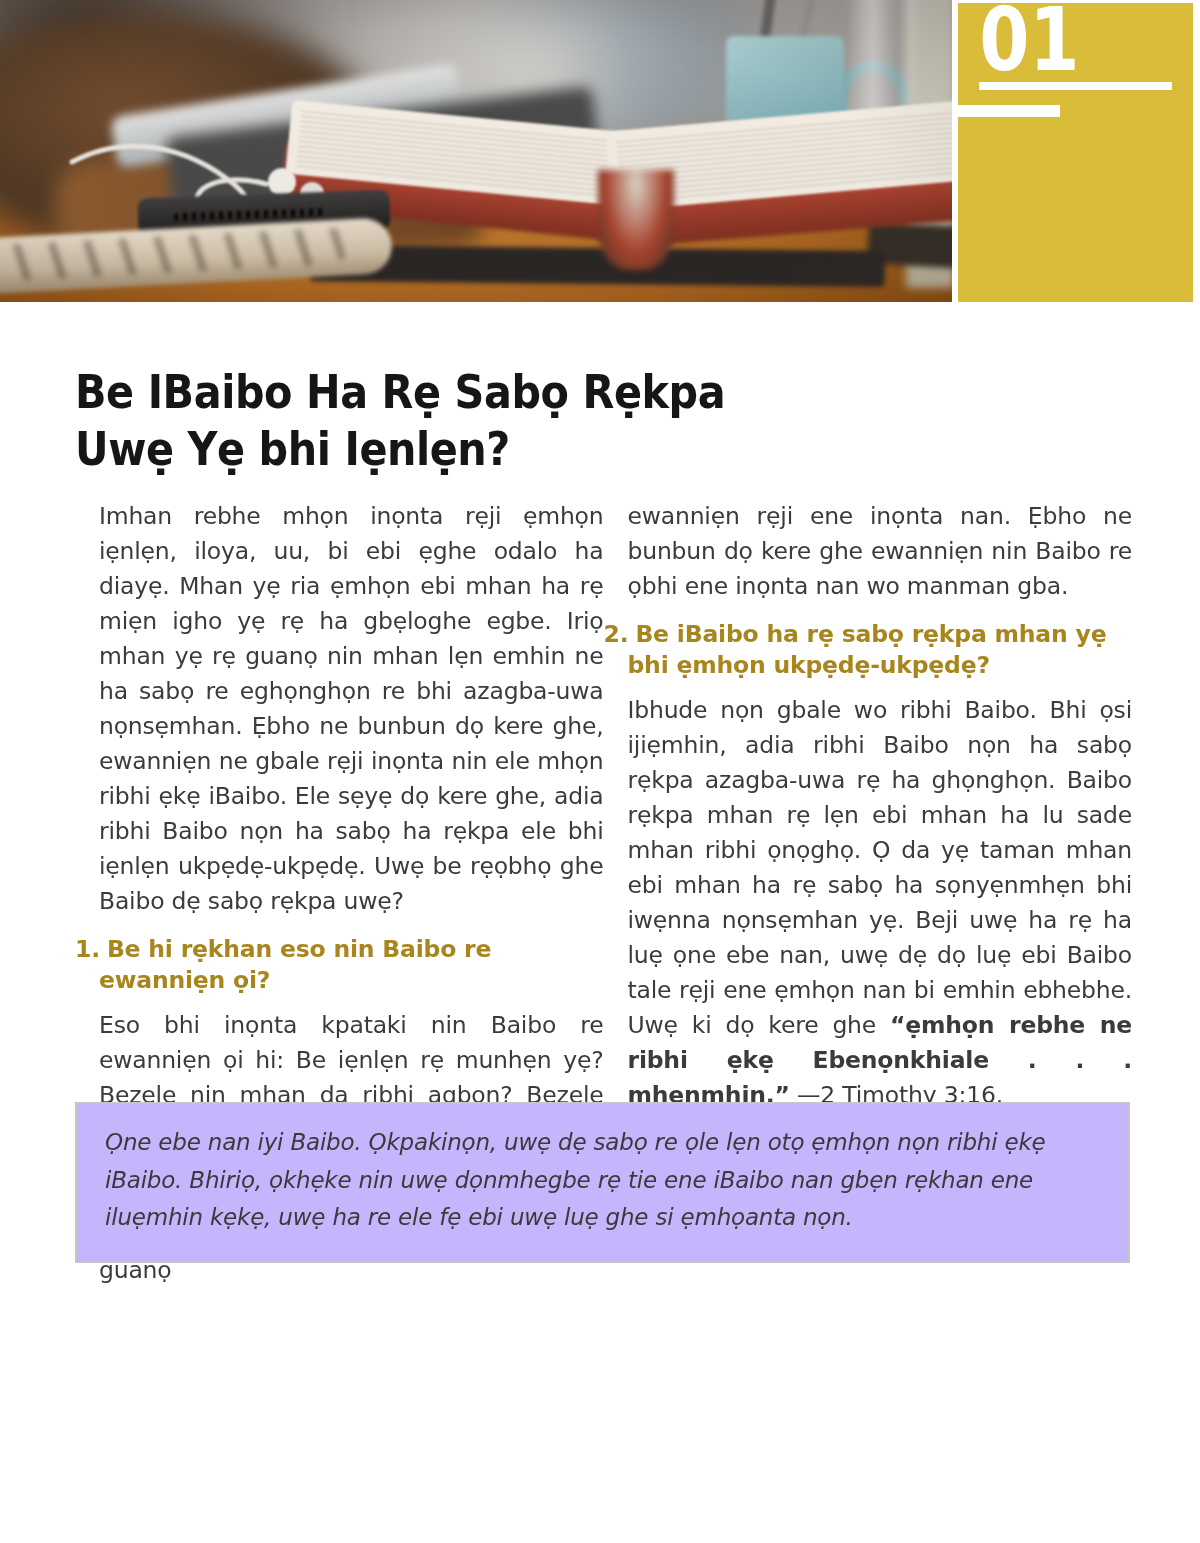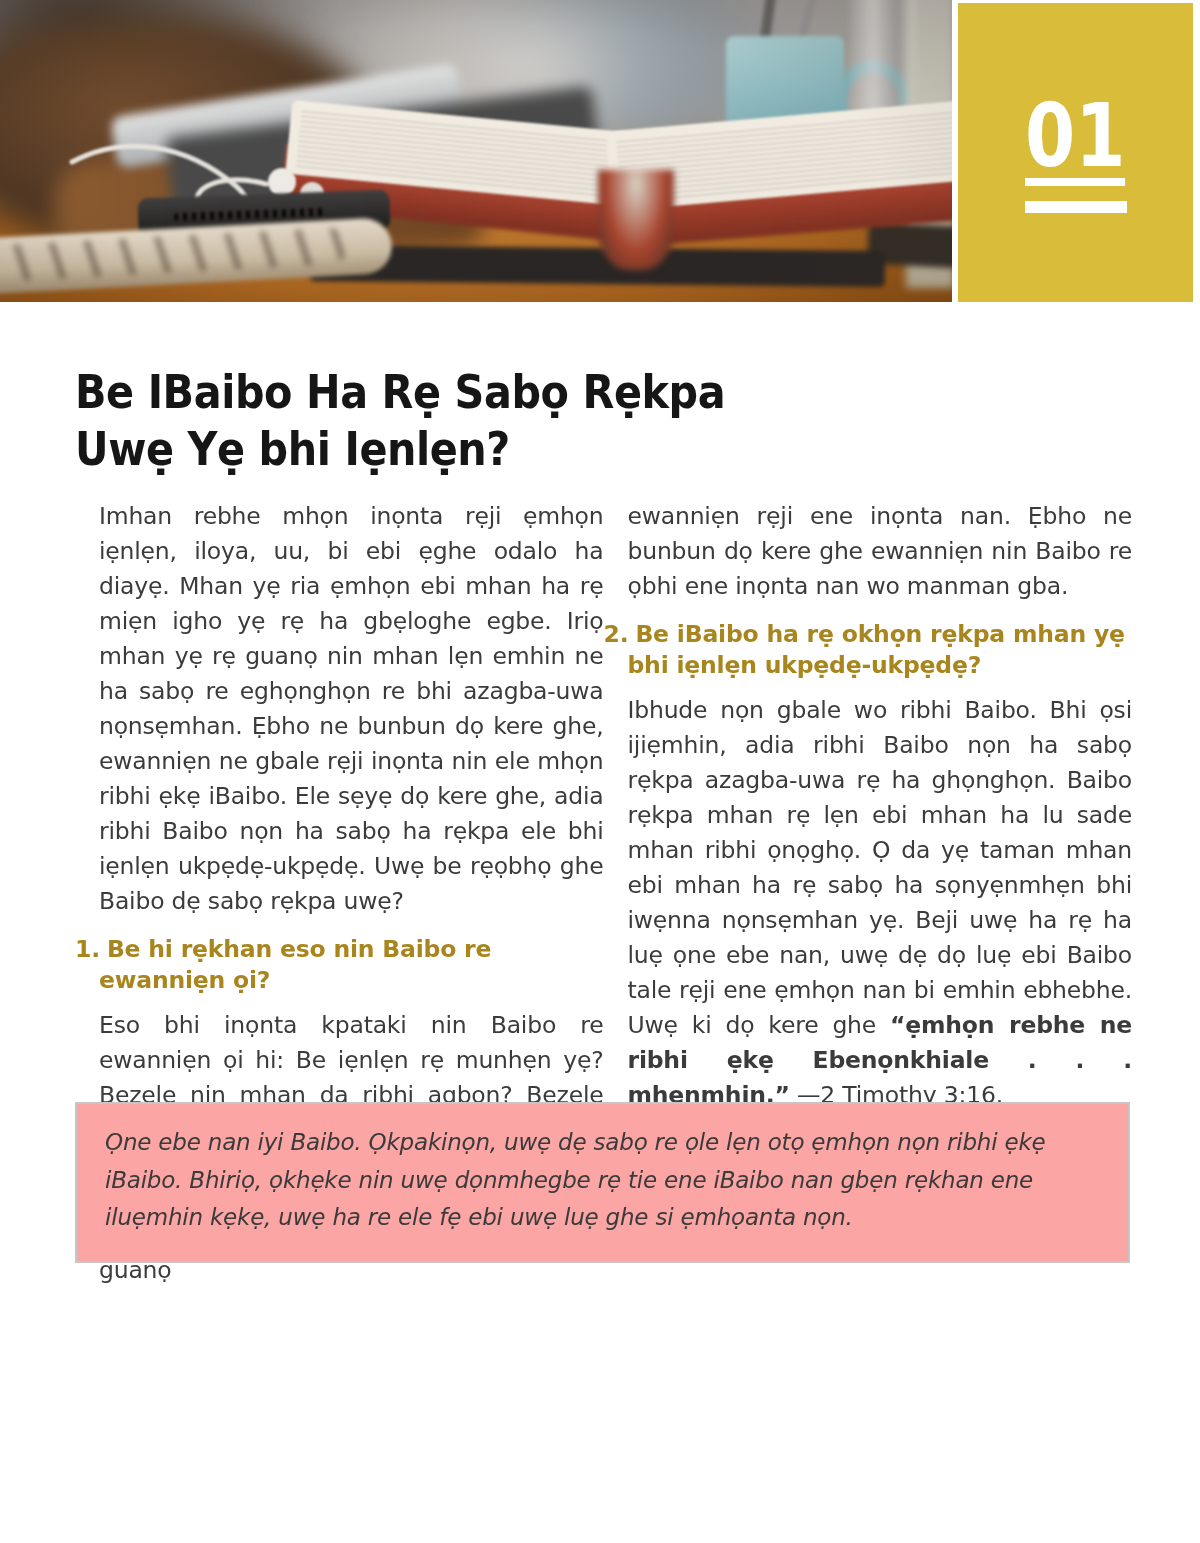--- a/index.html
+++ b/index.html
@@ -82,8 +82,8 @@
 
   
   .hero-badge{position:absolute;left:958px;top:3px;width:235px;height:299px;
-    background:var(--accent-yellow);display:flex;flex-direction:column;align-items:center;
-    padding-top:96px;box-sizing:border-box;}
+    background:var(--accent-yellow);display:flex;flex-direction:column;
+    box-sizing:border-box;}
   .badge-number{color:#ffffff;font-weight:bold;font-size:88px;line-height:0.84;
     display:inline-block;transform:scaleX(.82);transform-origin:center;
     border-bottom:8px solid #ffffff;padding-bottom:5px;}

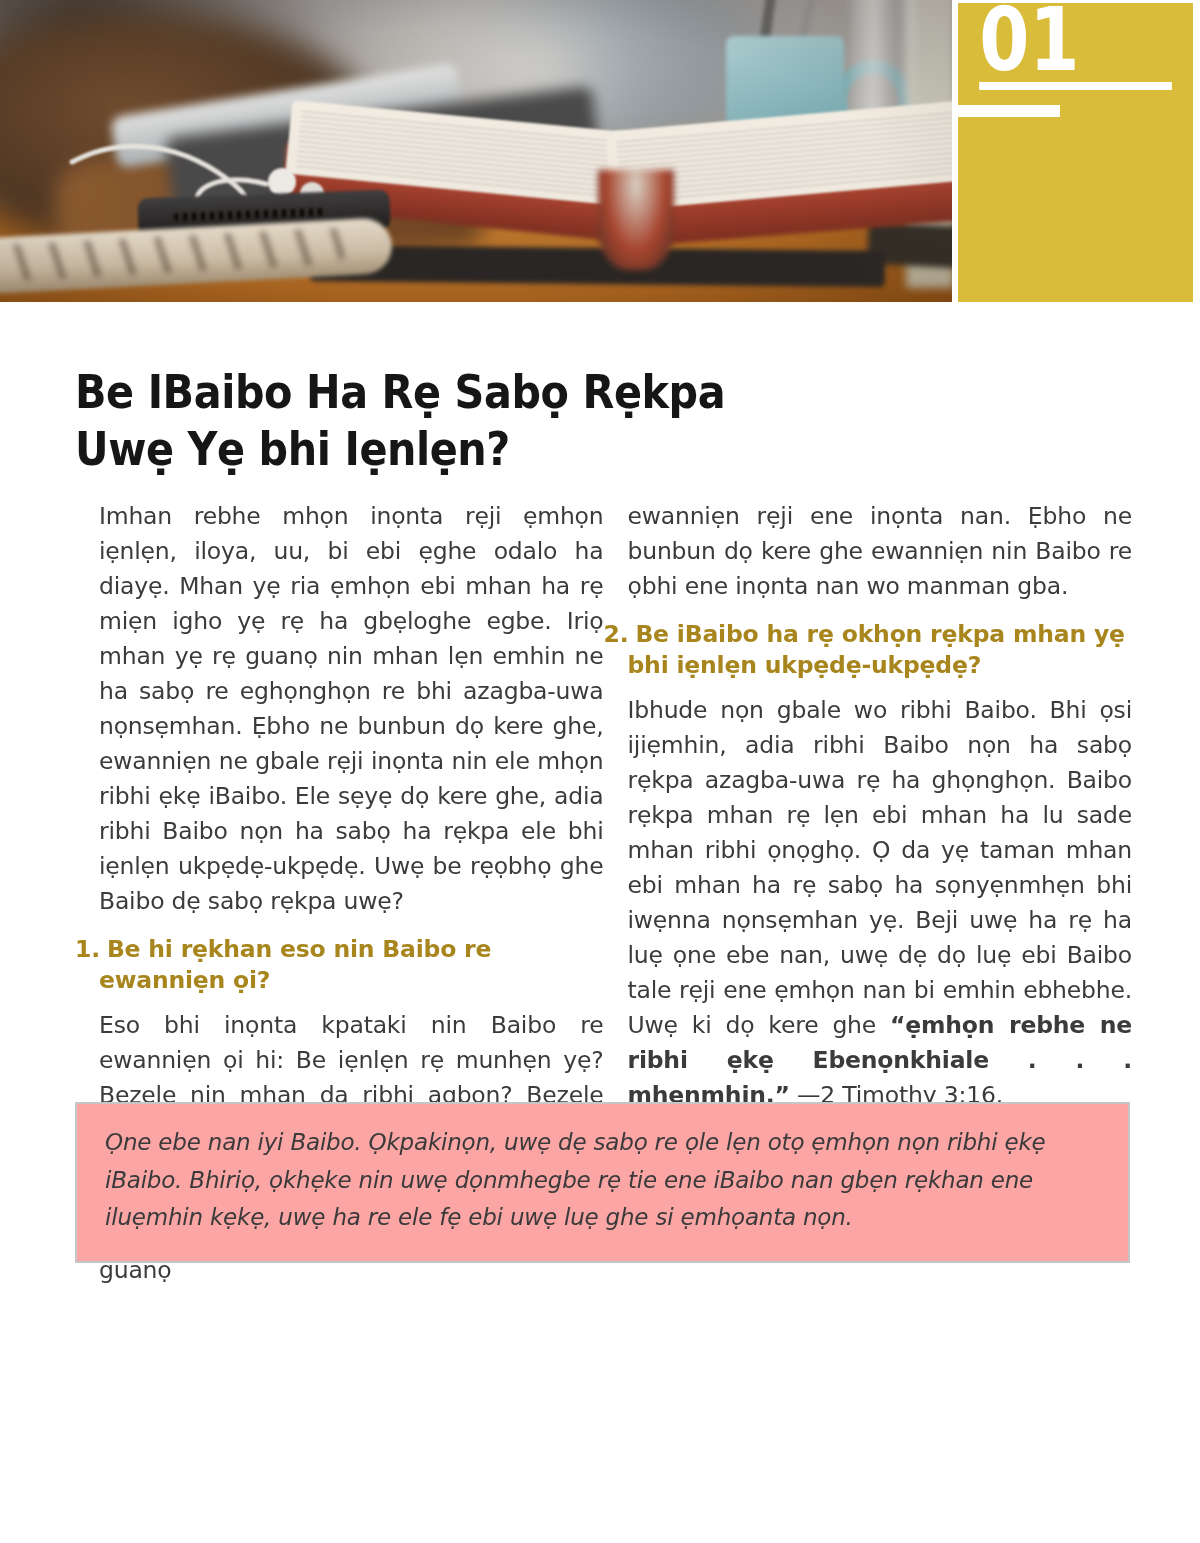--- a/index.html
+++ b/index.html
@@ -174,7 +174,7 @@
     </div>
     <div class="col">
       <p class="body-text">ewanniẹn rẹji ene inọnta nan. Ẹbho ne bunbun dọ kere ghe ewanniẹn nin Baibo re ọbhi ene inọnta nan wo manman gba.</p>
-      <p class="q-heading"><span class="q-num">2.</span><span>Be iBaibo ha rẹ okhọn rẹkpa mhan yẹ bhi iẹnlẹn ukpẹdẹ-ukpẹdẹ?</span></p>
+      <p class="q-heading"><span class="q-num">2.</span><span>Be iBaibo ha rẹ sabọ rẹkpa mhan yẹ bhi ẹmhọn ukpẹdẹ-ukpẹdẹ?</span></p>
       <p class="body-text"><span>Ibhude nọn gbale wo ribhi Baibo. Bhi ọsi ijiẹmhin, adia ribhi Baibo nọn ha sabọ rẹkpa azagba-uwa rẹ ha ghọnghọn. Baibo rẹkpa mhan rẹ lẹn ebi mhan ha lu sade mhan ribhi ọnọghọ. Ọ da yẹ taman mhan ebi mhan ha rẹ sabọ ha sọnyẹnmhẹn bhi iwẹnna nọnsẹmhan yẹ. Beji uwẹ ha rẹ ha luẹ ọne ebe nan, uwẹ dẹ dọ luẹ ebi Baibo tale rẹji ene ẹmhọn nan bi emhin ebhebhe. Uwẹ ki dọ kere ghe </span><span class="bold-quote">“ẹmhọn rebhe ne ribhi ẹkẹ Ebenọnkhiale . . . mhẹnmhin.”</span><span> —2 Timothy 3:16.</span></p>
     </div>
   </div>

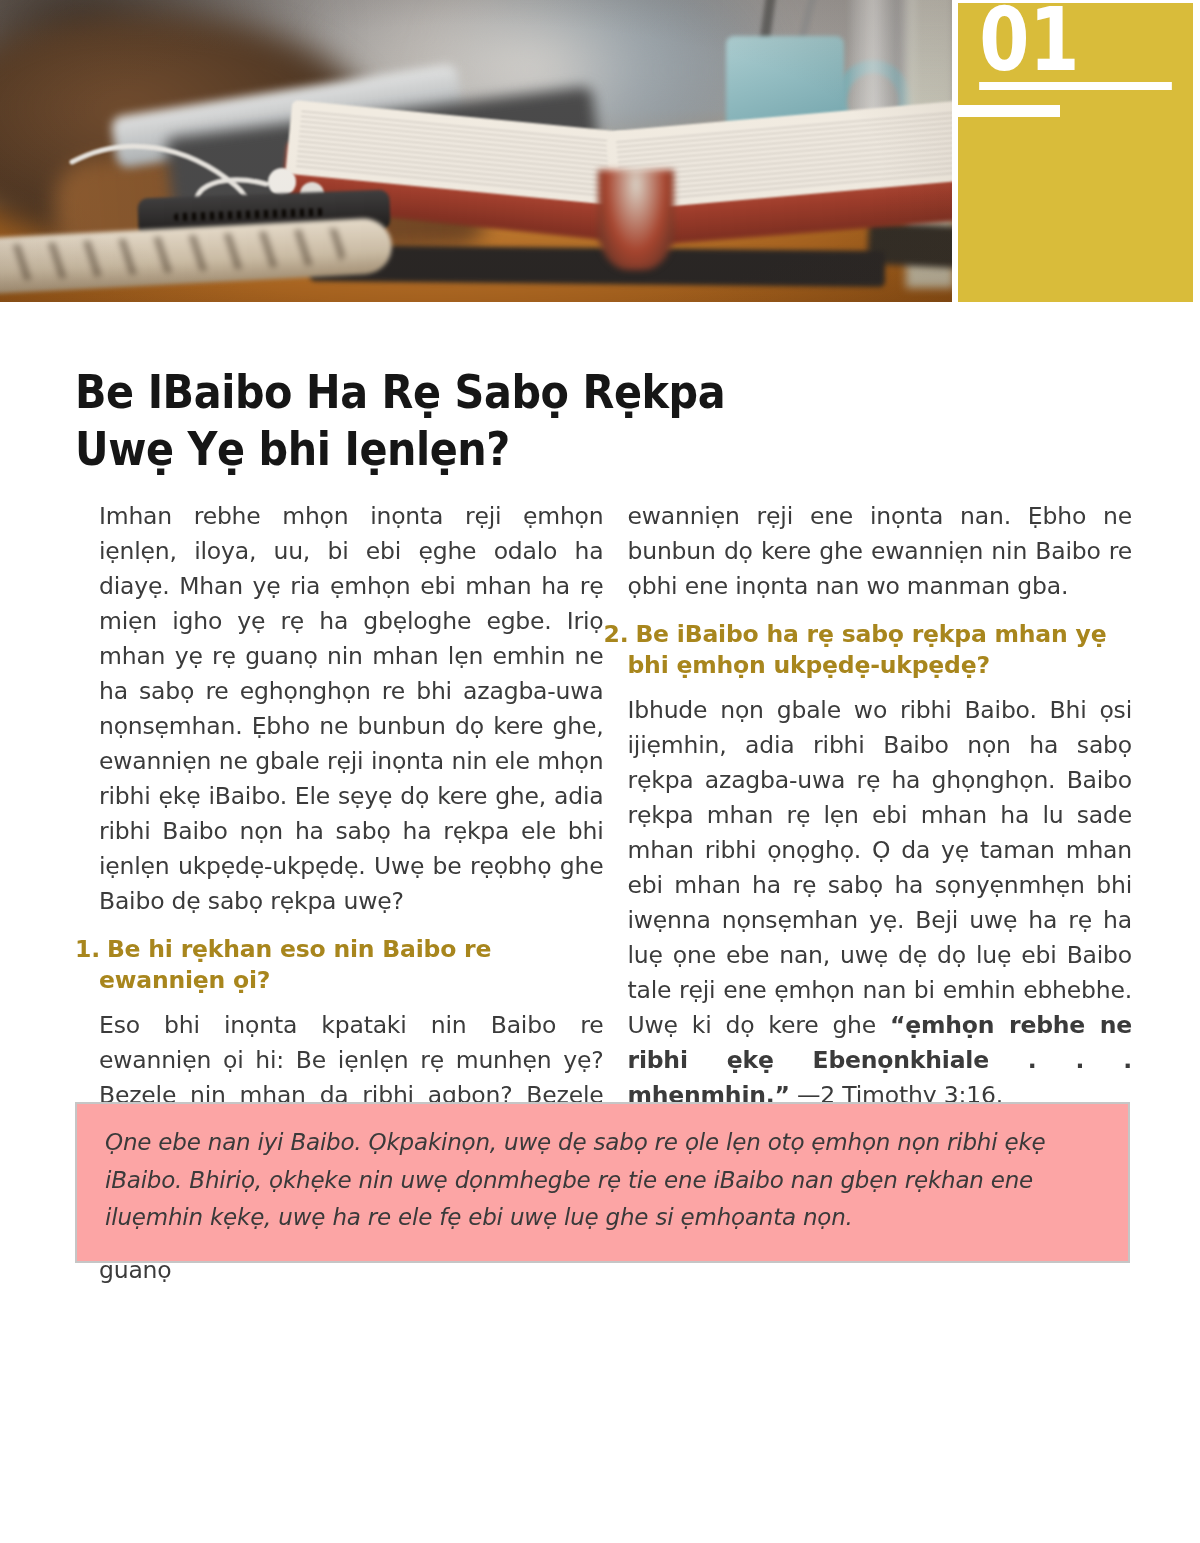--- a/index.html
+++ b/index.html
@@ -106,7 +106,7 @@
 
   
   .note-box{position:absolute;left:75px;top:1102px;width:1055px;box-sizing:border-box;
-    border:2px solid #c6c6c6;background:#fca5a5;padding:20px 28px 24px 28px;}
+    border:2px solid #c6c6c6;background:#c4b5fd;padding:20px 28px 24px 28px;}
   .note-box p{margin:0;font-style:italic;font-size:23px;line-height:37.5px;color:#3a3a3a;letter-spacing:-0.2px;}
 </style>
 </head>

